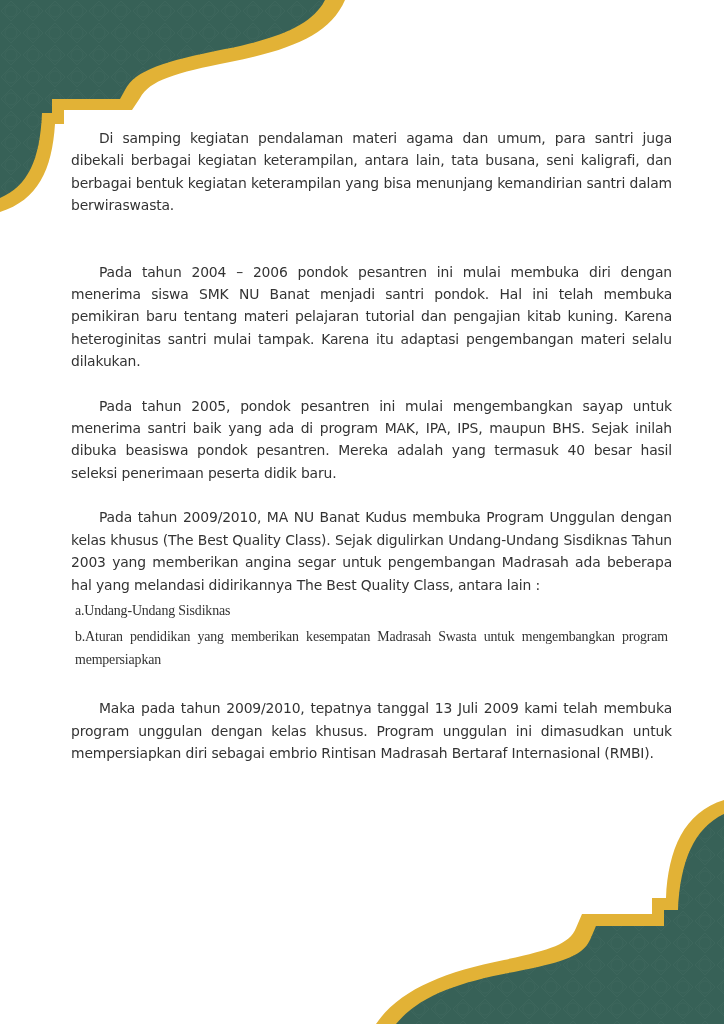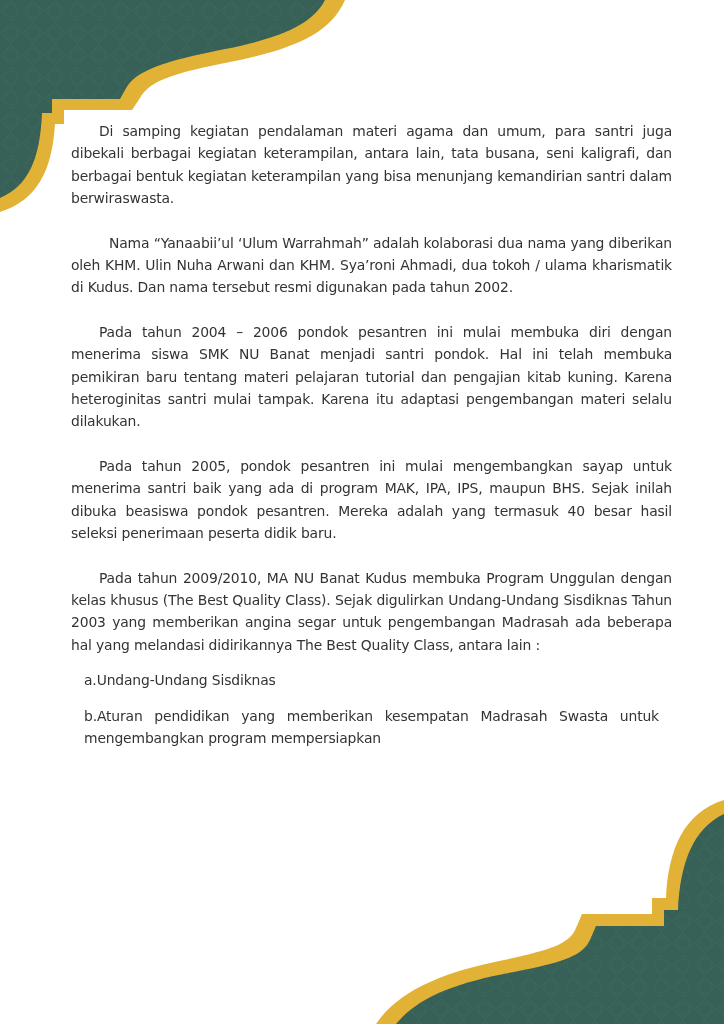--- a/index.html
+++ b/index.html
@@ -13,7 +13,7 @@
     .deco-top { left: 0; top: 0; }
     .deco-bottom { right: 0; bottom: 0; }
     .content {
-      position: absolute; left: 71px; top: 120px; width: 601px;
+      position: absolute; left: 71px; top: 127px; width: 601px;
       font-size: 13.9px; line-height: 22.4px; letter-spacing: -0.15px;
     }
     .para { margin: 0; text-align: justify; text-indent: 28px; }

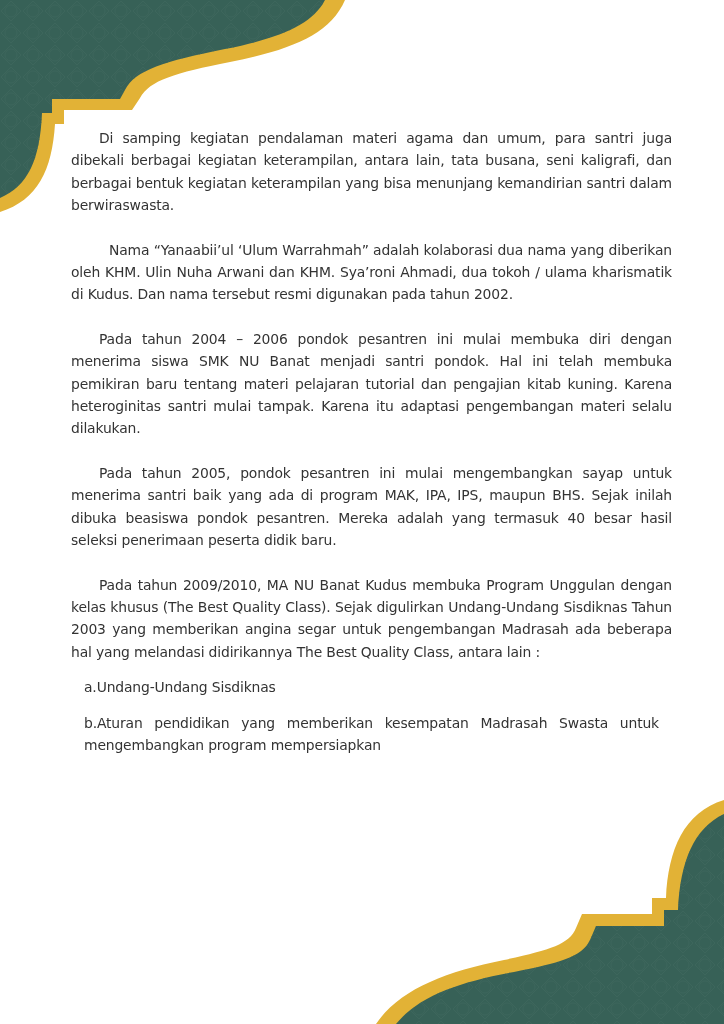--- a/index.html
+++ b/index.html
@@ -79,7 +79,6 @@
 <div class="content">
   <p class="para">Di samping kegiatan pendalaman materi agama dan umum, para santri juga dibekali berbagai kegiatan keterampilan, antara lain, tata busana, seni kaligrafi, dan berbagai bentuk kegiatan keterampilan yang bisa menunjang kemandirian santri dalam berwiraswasta.</p>
   <div class="gap"></div>
-  <p class="para big-indent">Nama “Yanaabii’ul ‘Ulum Warrahmah” adalah kolaborasi dua nama yang diberikan oleh KHM. Ulin Nuha Arwani dan KHM. Sya’roni Ahmadi, dua tokoh / ulama kharismatik di Kudus. Dan nama tersebut resmi digunakan pada tahun 2002.</p>
   <div class="gap"></div>
   <p class="para">Pada tahun 2004 – 2006 pondok pesantren ini mulai membuka diri dengan menerima siswa SMK NU Banat menjadi santri pondok. Hal ini telah membuka pemikiran baru tentang materi pelajaran tutorial dan pengajian kitab kuning. Karena heteroginitas santri mulai tampak. Karena itu adaptasi pengembangan materi selalu dilakukan.</p>
   <div class="gap"></div>

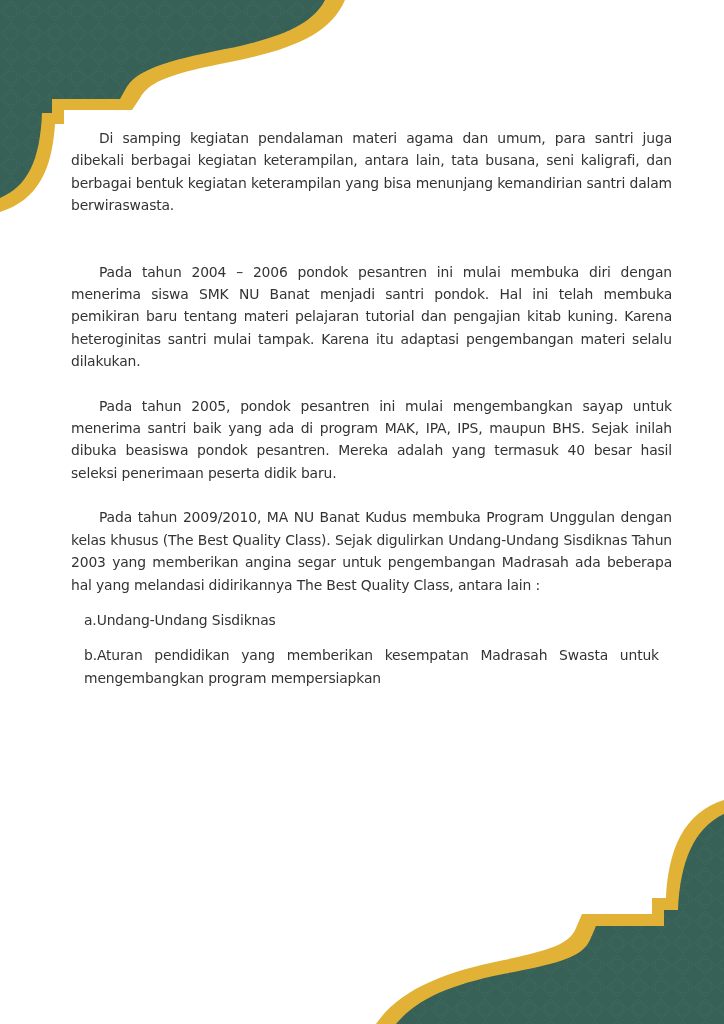--- a/index.html
+++ b/index.html
@@ -19,7 +19,7 @@
     .para { margin: 0; text-align: justify; text-indent: 28px; }
     .para.big-indent { text-indent: 38px; }
     .gap { height: 22px; }
-    .list-item { margin: 13px; text-align: justify; }
+    .list-item { margin: 4px; text-align: justify; font-family: Liberation Serif, serif; }
   </style>
 </head>
 <body>

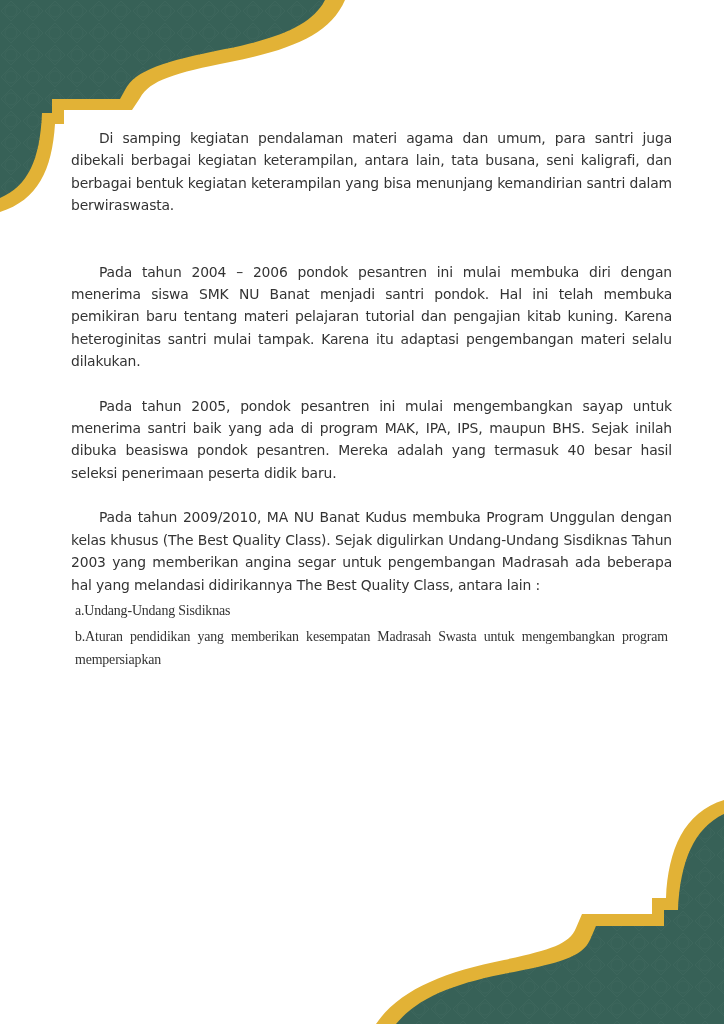--- a/index.html
+++ b/index.html
@@ -88,6 +88,7 @@
   <p class="list-item">a.Undang-Undang Sisdiknas</p>
   <p class="list-item">b.Aturan pendidikan yang memberikan kesempatan Madrasah Swasta untuk mengembangkan program mempersiapkan</p>
   <div class="gap"></div>
+  <p class="para">Maka pada tahun 2009/2010, tepatnya tanggal 13 Juli 2009 kami telah membuka program unggulan dengan kelas khusus. Program unggulan ini dimasudkan untuk mempersiapkan diri sebagai embrio Rintisan Madrasah Bertaraf Internasional (RMBI).</p>
 </div>
 
 </body></html>

